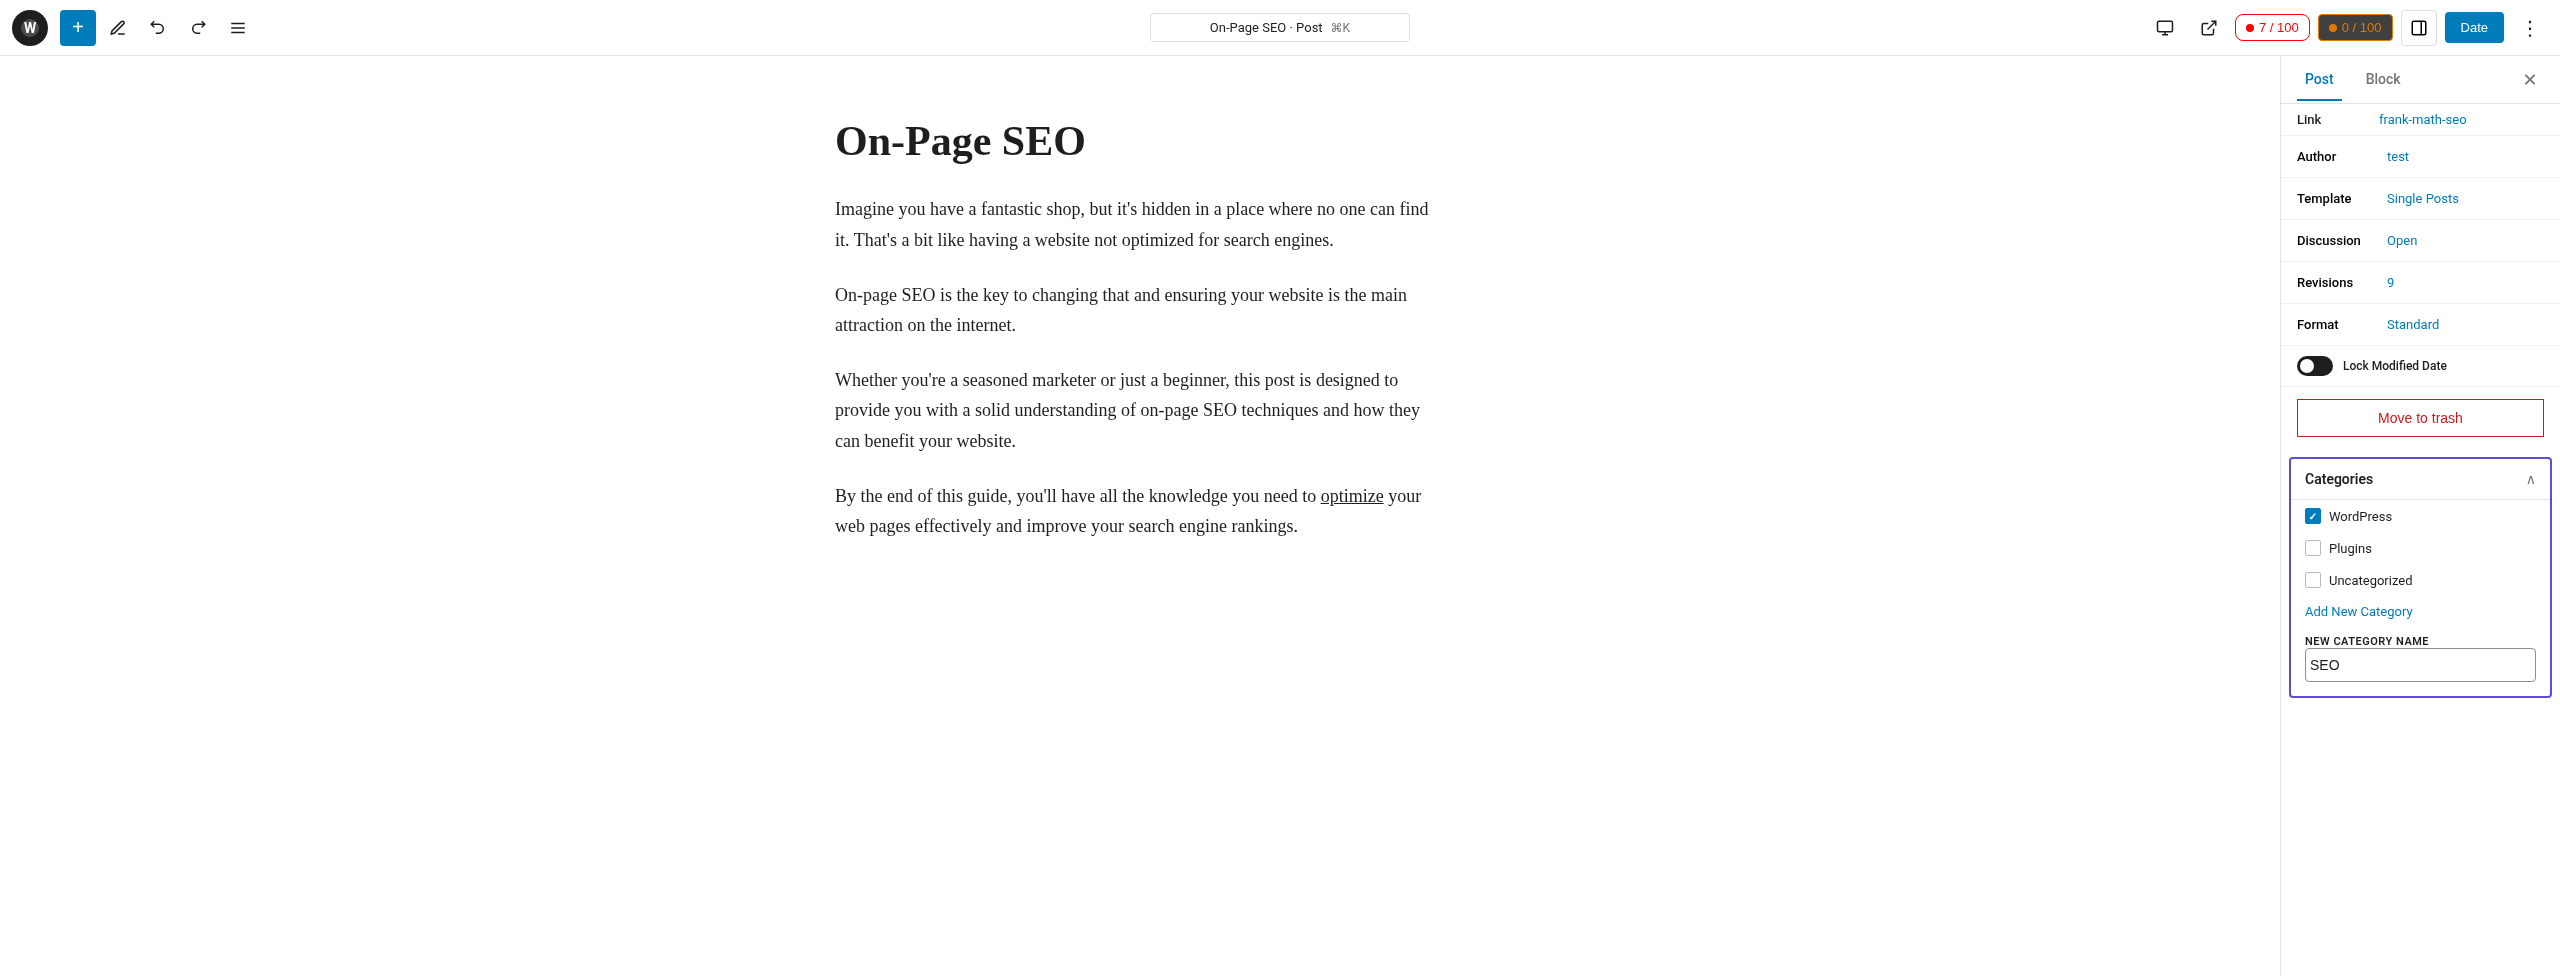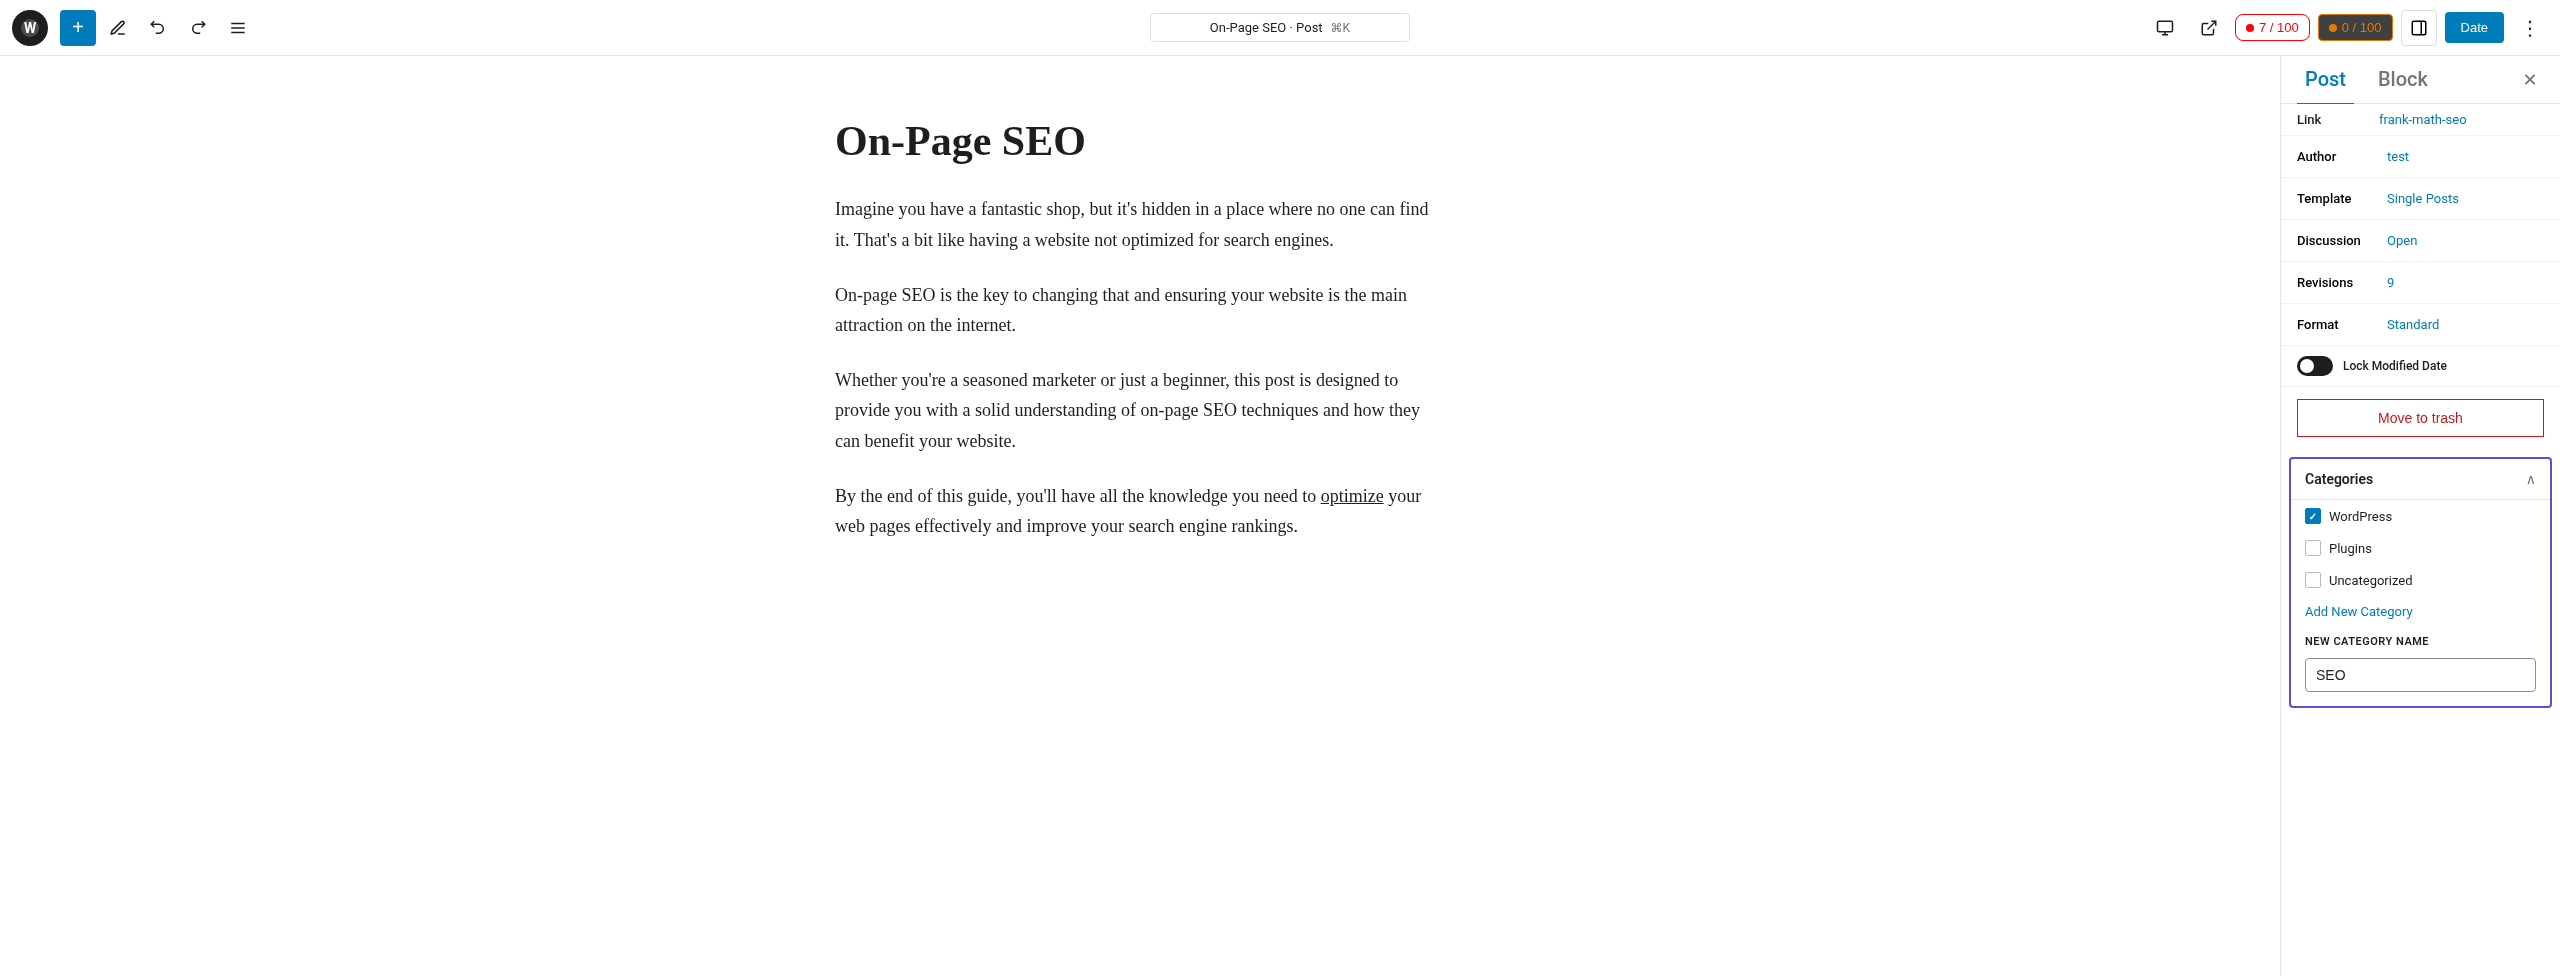--- a/index.html
+++ b/index.html
@@ -227,7 +227,7 @@
     }
     .sidebar-tab {
       padding: 12px 8px;
-      font-size: 20px;
+      font-size: 14px;
       cursor: pointer;
       color: #757575;
       border-bottom: 2px solid transparent;

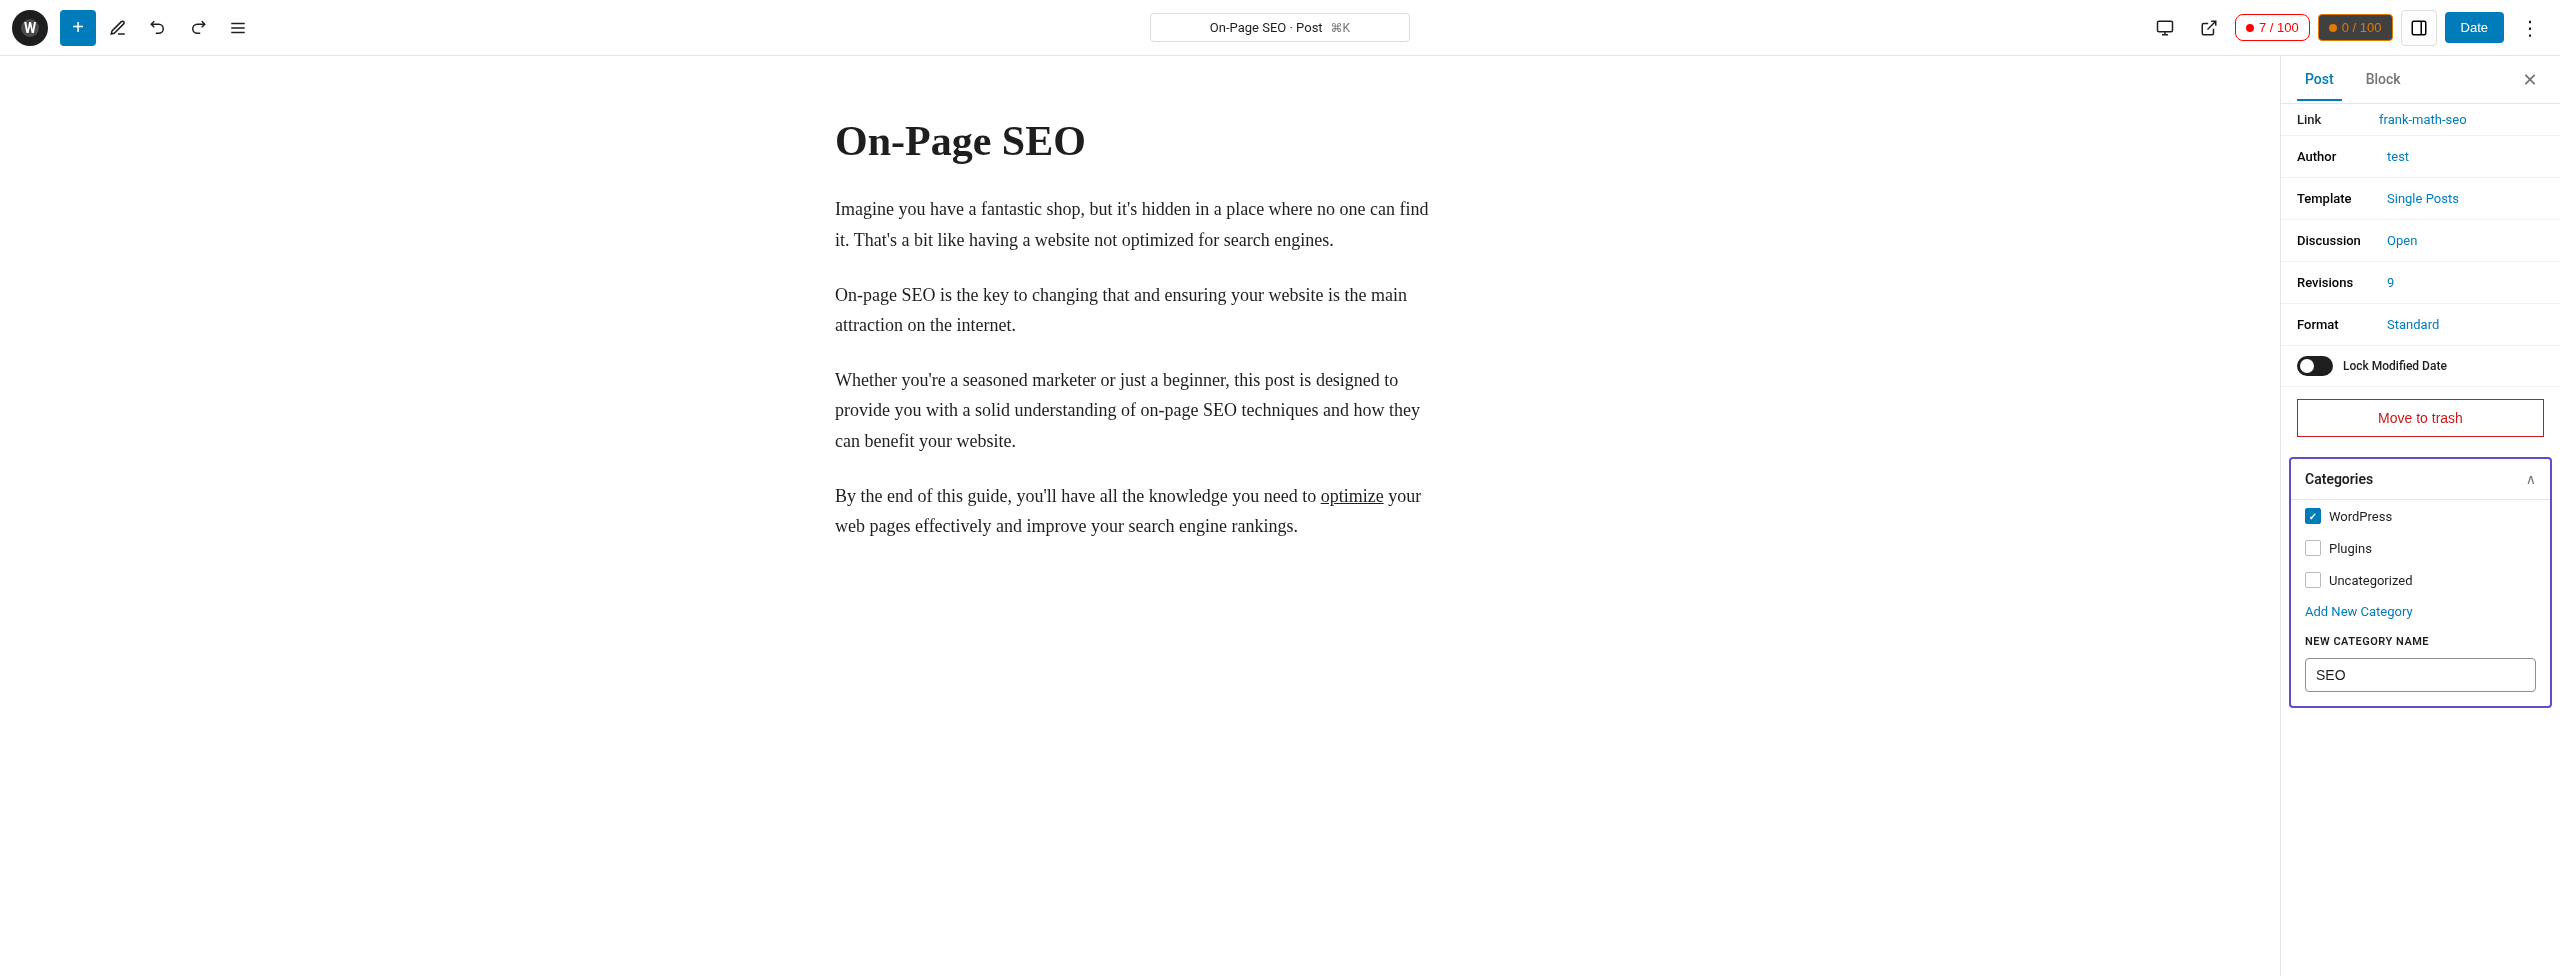--- a/index.html
+++ b/index.html
@@ -420,7 +420,7 @@
       color: #1e1e1e;
       text-transform: uppercase;
       letter-spacing: 0.5px;
-      margin-bottom: 10px;
+      margin-bottom: 0;
       display: block;
     }
     .new-category-input {

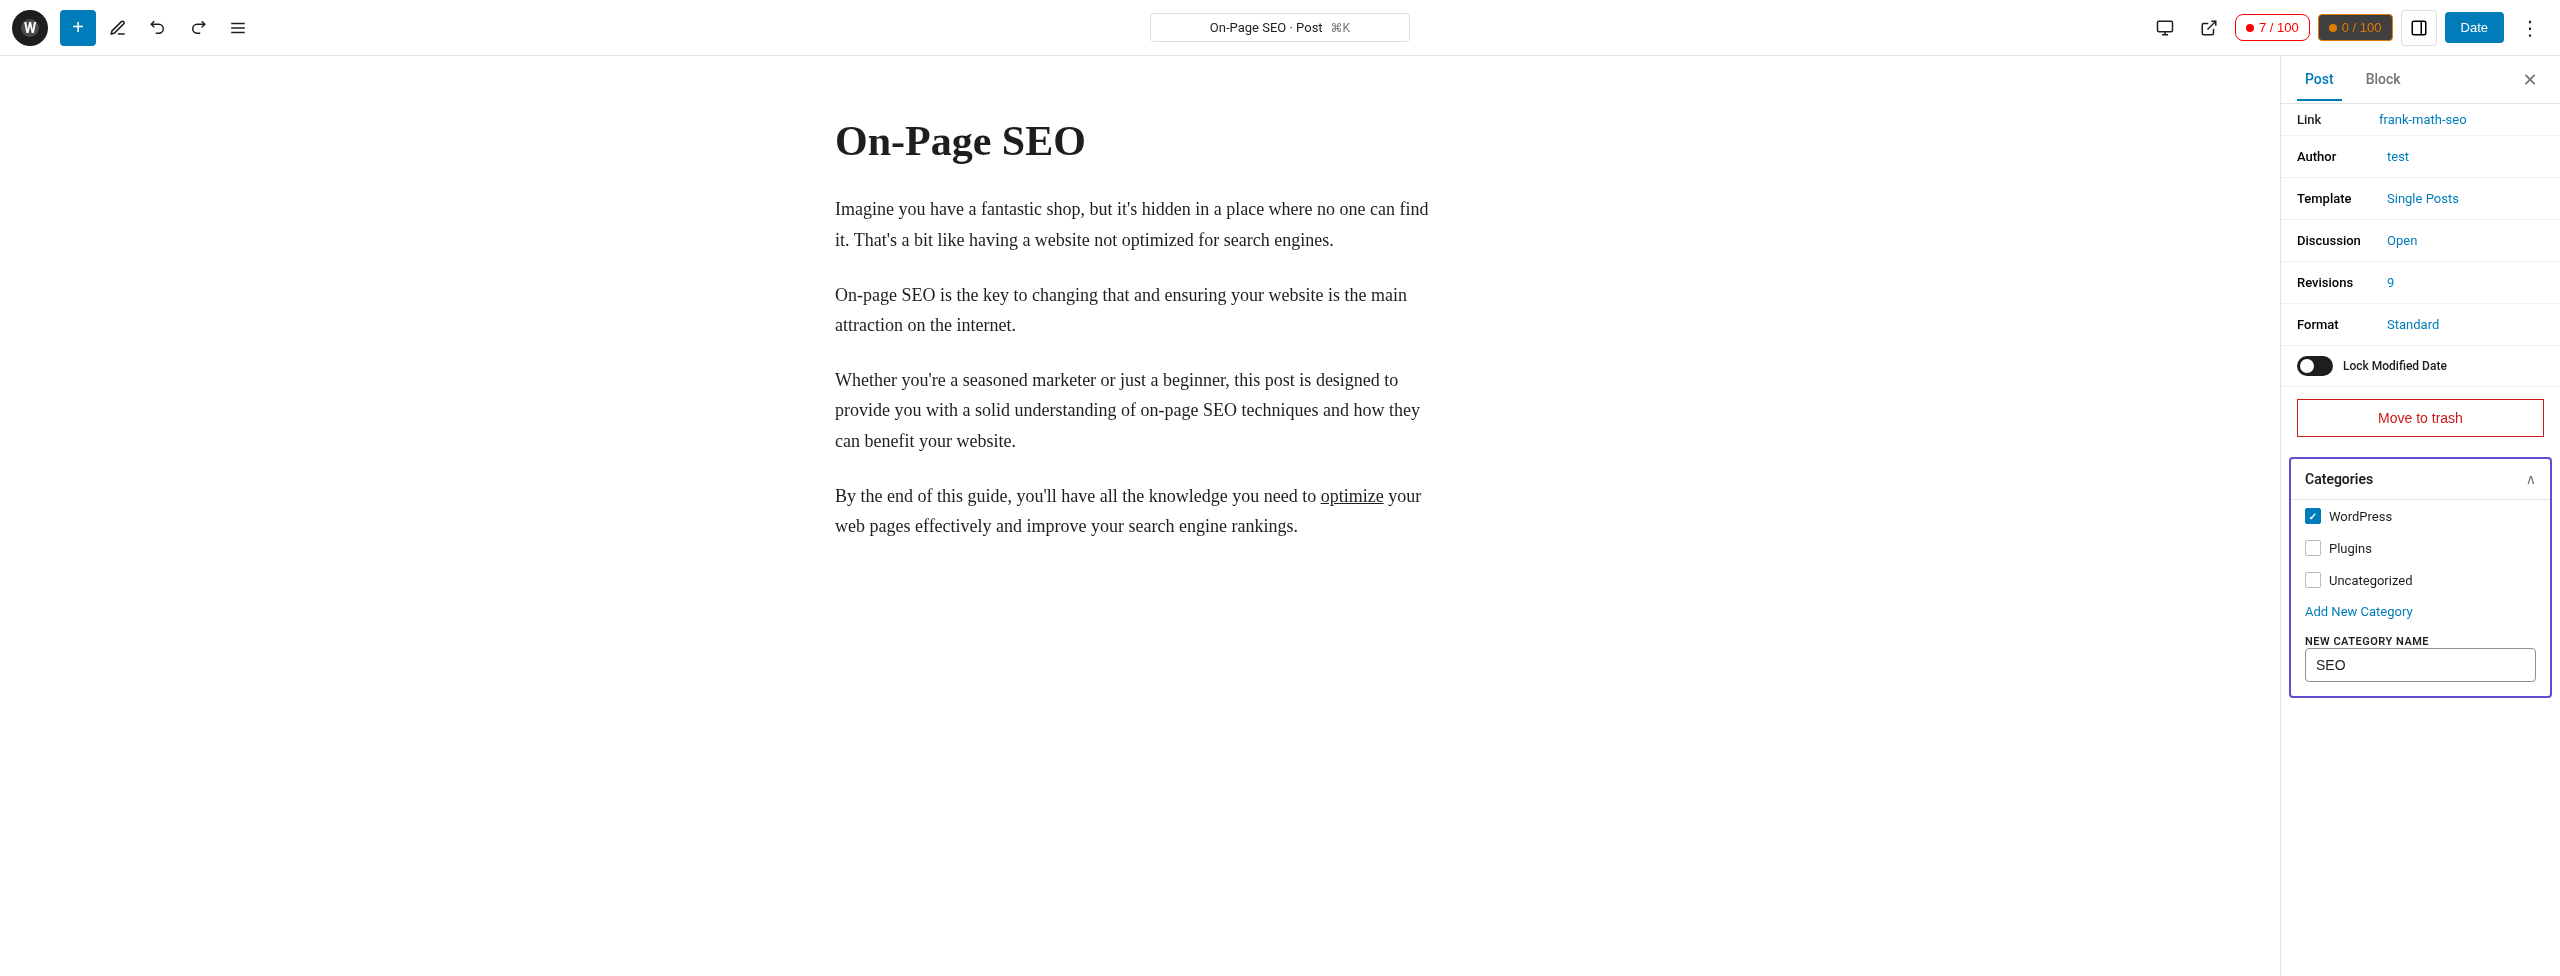--- a/index.html
+++ b/index.html
@@ -425,7 +425,7 @@
     }
     .new-category-input {
       width: 100%;
-      padding: 8px 10px;
+      padding: 8px 4px;
       border: 1px solid #8c8f94;
       border-radius: 4px;
       font-size: 14px;

